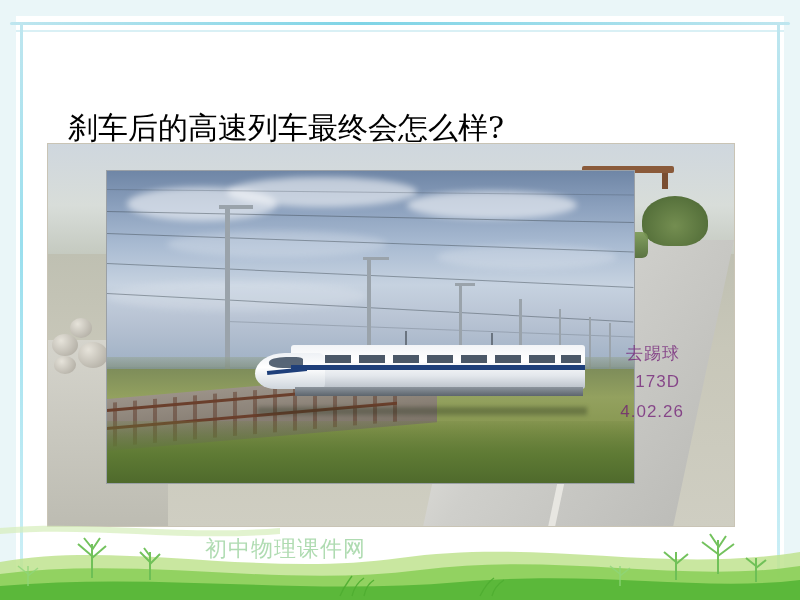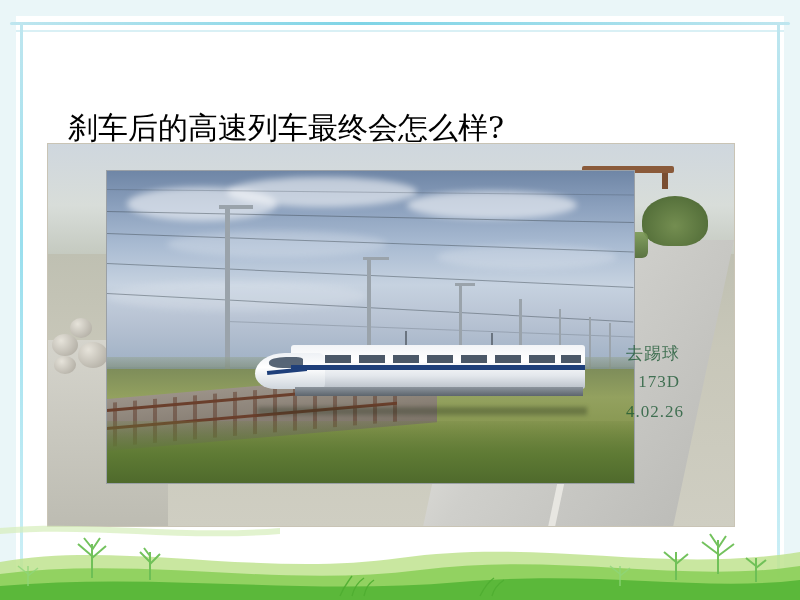--- a/index.html
+++ b/index.html
@@ -321,8 +321,8 @@
   .cam-text {
     position: absolute;
     right: 54px;
-    color: #14532d;
-    font-family: Liberation Serif, serif;
+    color: #701a75;
+    font-family: Liberation Sans, sans-serif;
     font-size: 17px;
     letter-spacing: 1px;
     opacity: .75;

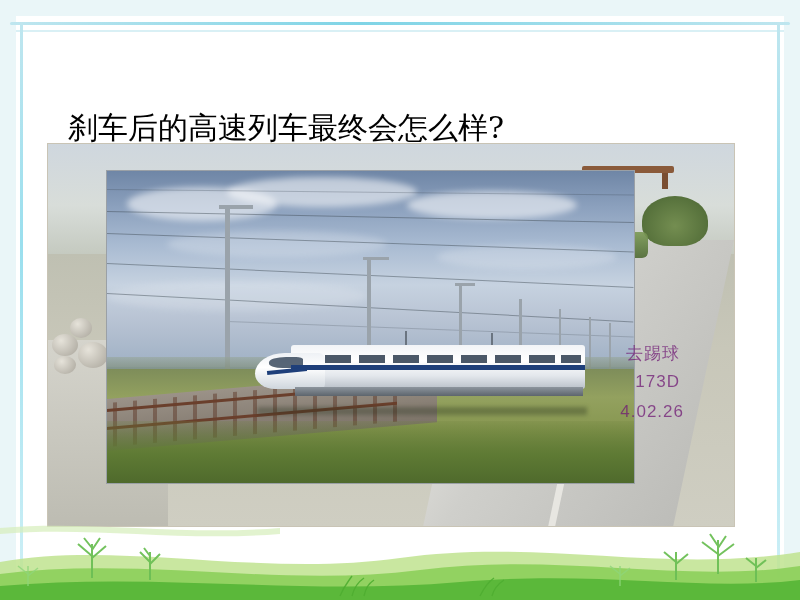--- a/index.html
+++ b/index.html
@@ -480,6 +480,7 @@
     </svg>
   </div>
 
+  <div class="footer-text">初中物理课件网</div>
 
 </div>
 

